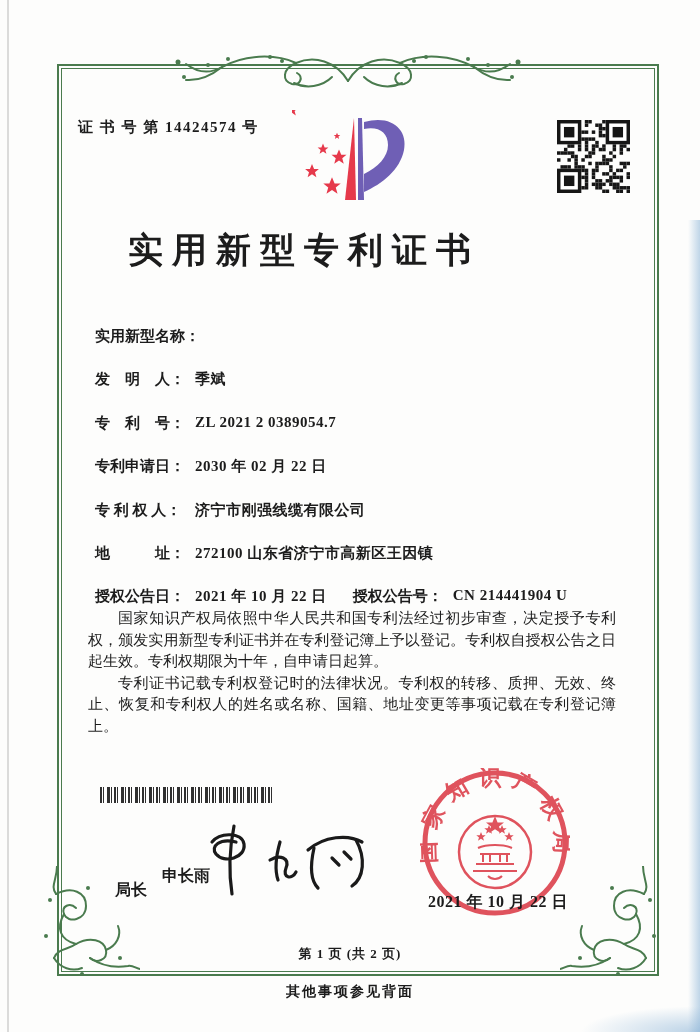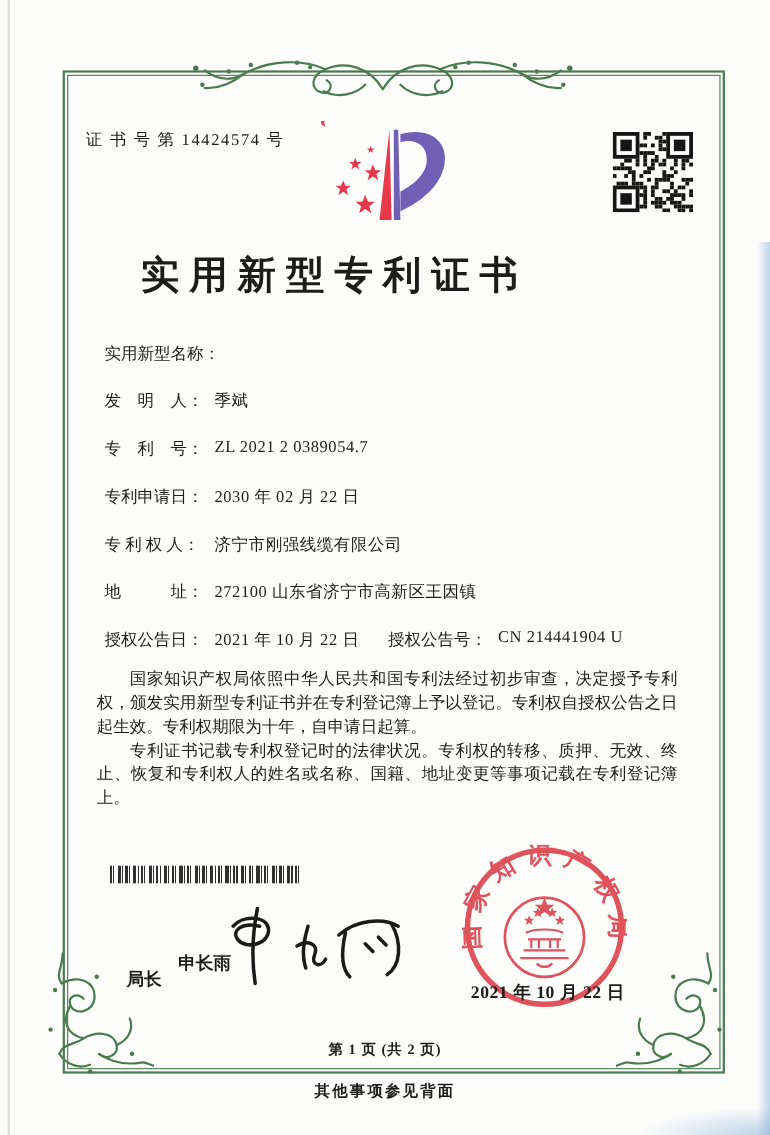--- a/index.html
+++ b/index.html
@@ -24,7 +24,7 @@
   .corner-bl{left:20px;top:866px;width:120px;height:122px;}
   .corner-br{left:560px;top:866px;width:120px;height:122px;transform:scaleX(-1);}
 
-  .cert-no{position:absolute;left:78px;top:118px;font-size:15px;font-weight:normal;
+  .cert-no{position:absolute;left:78px;top:118px;font-size:15px;font-weight:bold;
            letter-spacing:1.5px;}
 
   .logo{position:absolute;left:292px;top:110px;width:130px;height:104px;}

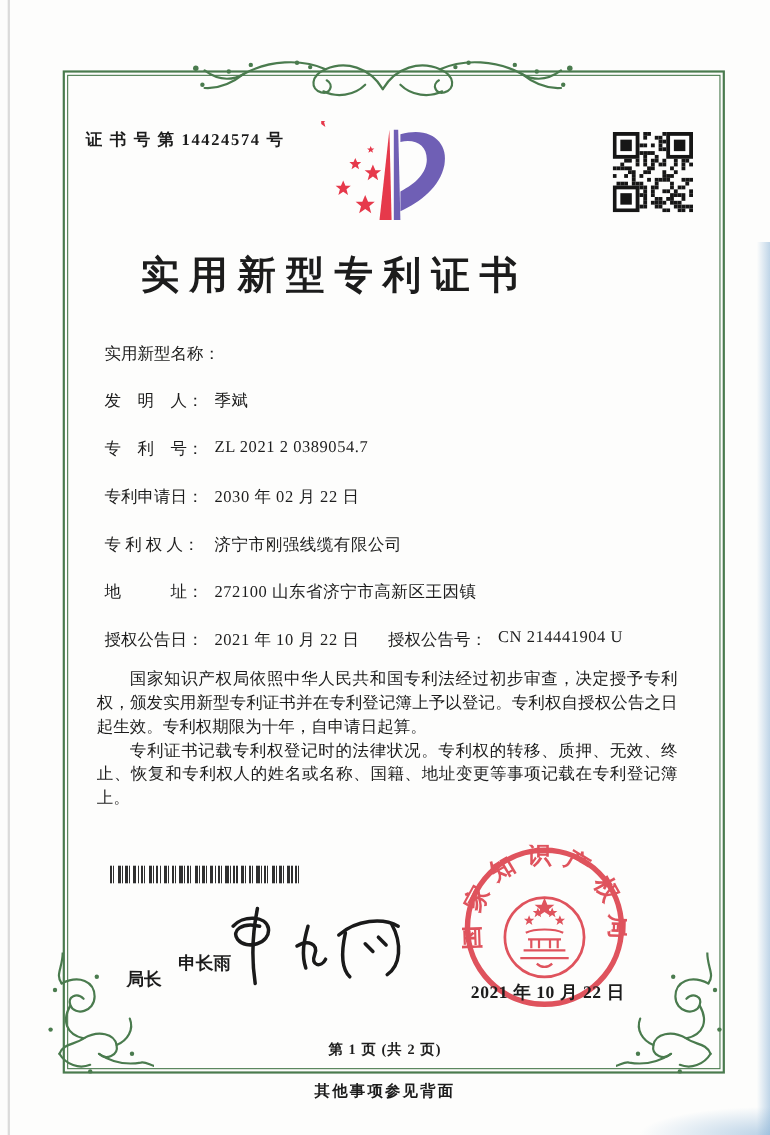--- a/index.html
+++ b/index.html
@@ -33,7 +33,7 @@
   .title{position:absolute;left:0;top:227px;width:608px;text-align:center;
          font-size:35px;font-weight:bold;letter-spacing:9px;}
 
-  .fields{position:absolute;left:95px;top:312px;width:525px;font-size:15px;font-weight:normal;}
+  .fields{position:absolute;left:95px;top:327px;width:525px;font-size:15px;font-weight:bold;}
   .field-row{height:43.4px;display:flex;align-items:flex-start;white-space:pre;}
   .field-label{min-width:100px;}
   .field-label2{margin-left:26px;}

